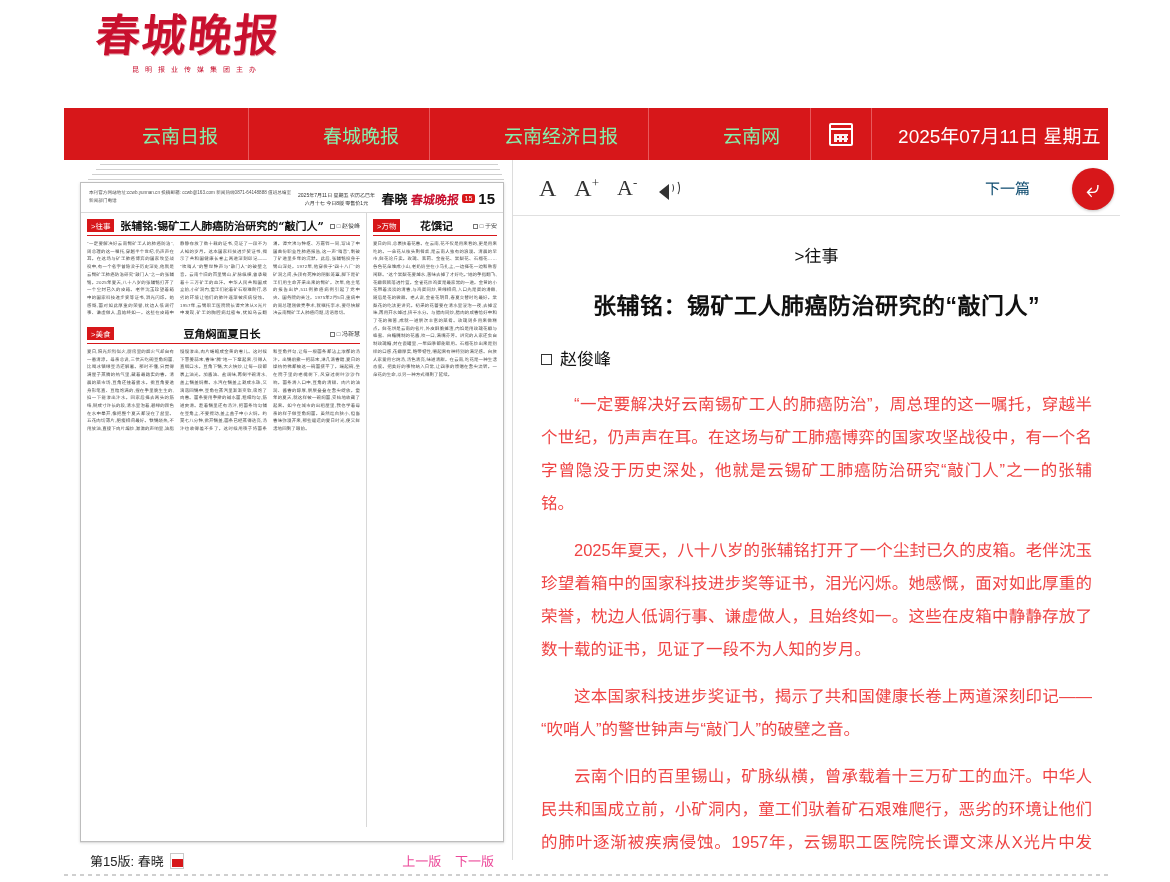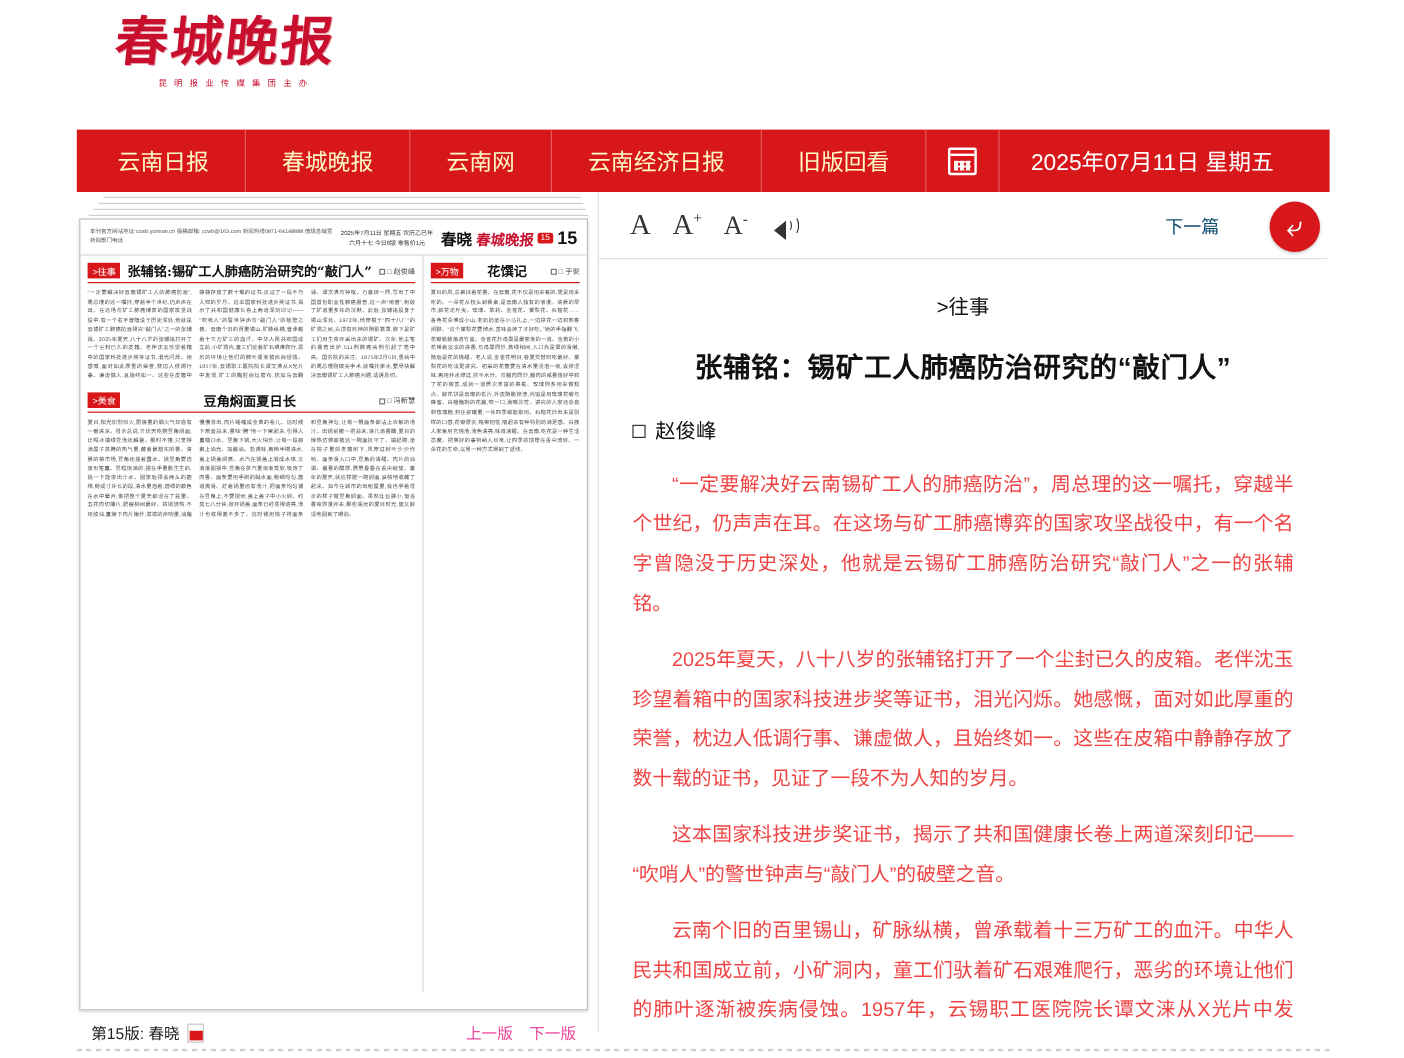--- a/index.html
+++ b/index.html
@@ -53,12 +53,13 @@
     display: flex;
     align-items: center;
     justify-content: center;
-    color: #fef9c3;
+    color: #86efac;
     font-size: 19px;
     padding: 0 30px;
     border-right: 1px solid #e8595b;
     cursor: pointer;
     white-space: nowrap;
+    margin-left: 44px;
   }
   .nav-item:first-child { padding-left: 34px; }
   .nav-cal {

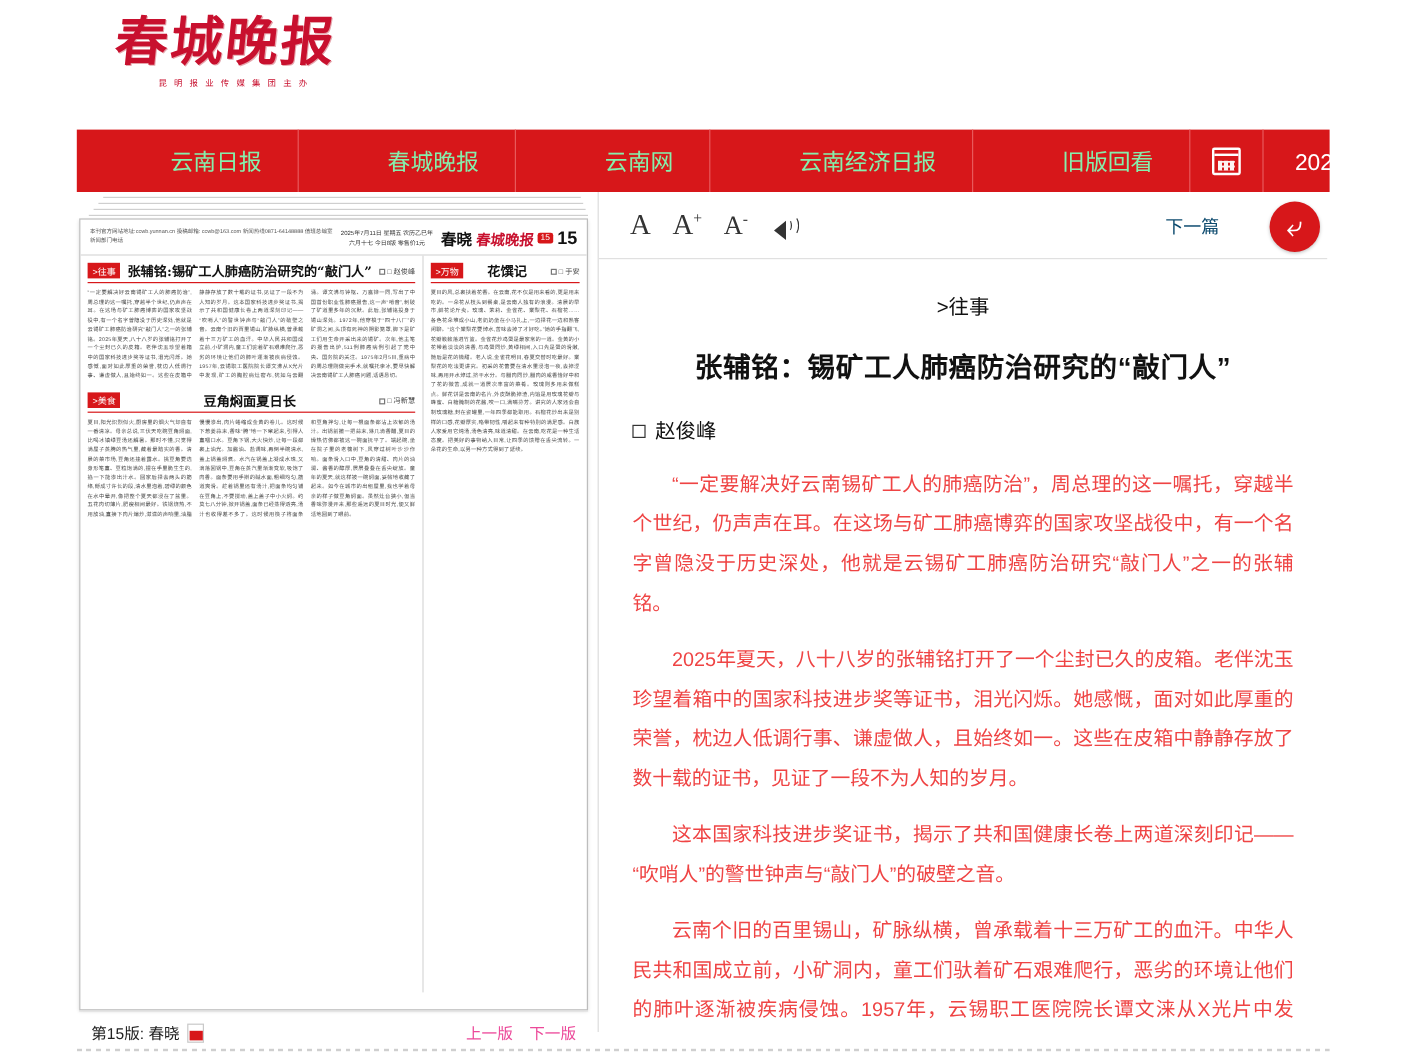--- a/index.html
+++ b/index.html
@@ -347,8 +347,8 @@
   <div class="navbar">
     <div class="nav-item">云南日报</div>
     <div class="nav-item">春城晚报</div>
+    <div class="nav-item">云南经济日报</div>
     <div class="nav-item">云南网</div>
-    <div class="nav-item">云南经济日报</div>
     <div class="nav-item">旧版回看</div>
     <div class="nav-cal">
       <span class="cal-icon"></span>

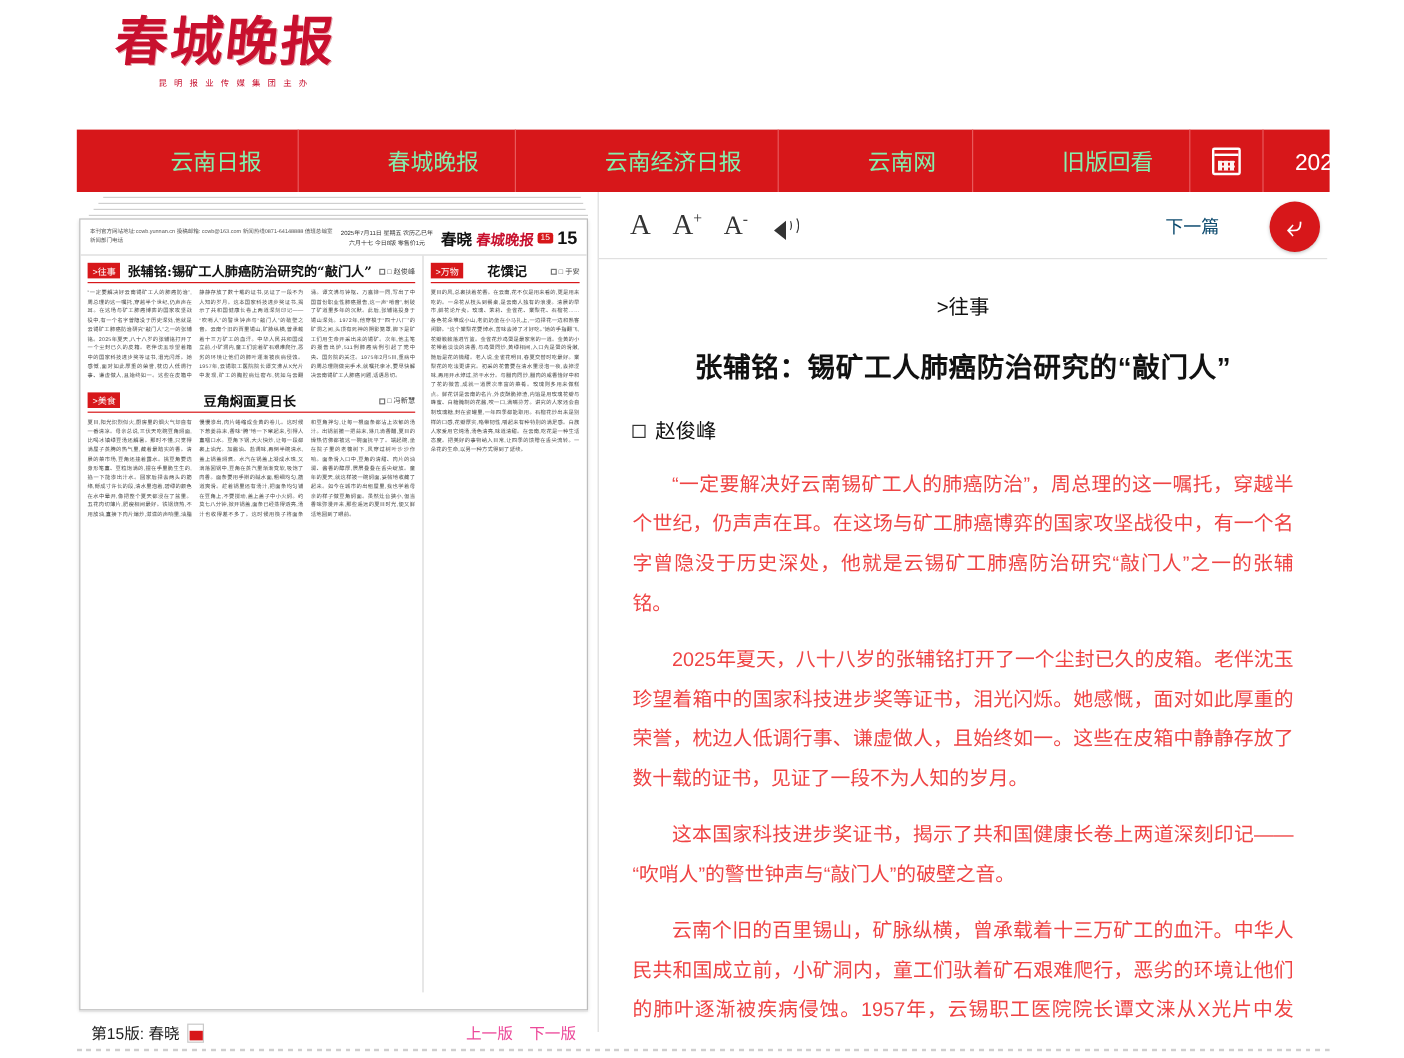--- a/index.html
+++ b/index.html
@@ -349,7 +349,6 @@
     <div class="nav-item">春城晚报</div>
     <div class="nav-item">云南经济日报</div>
     <div class="nav-item">云南网</div>
-    <div class="nav-item">旧版回看</div>
     <div class="nav-cal">
       <span class="cal-icon"></span>
     </div>

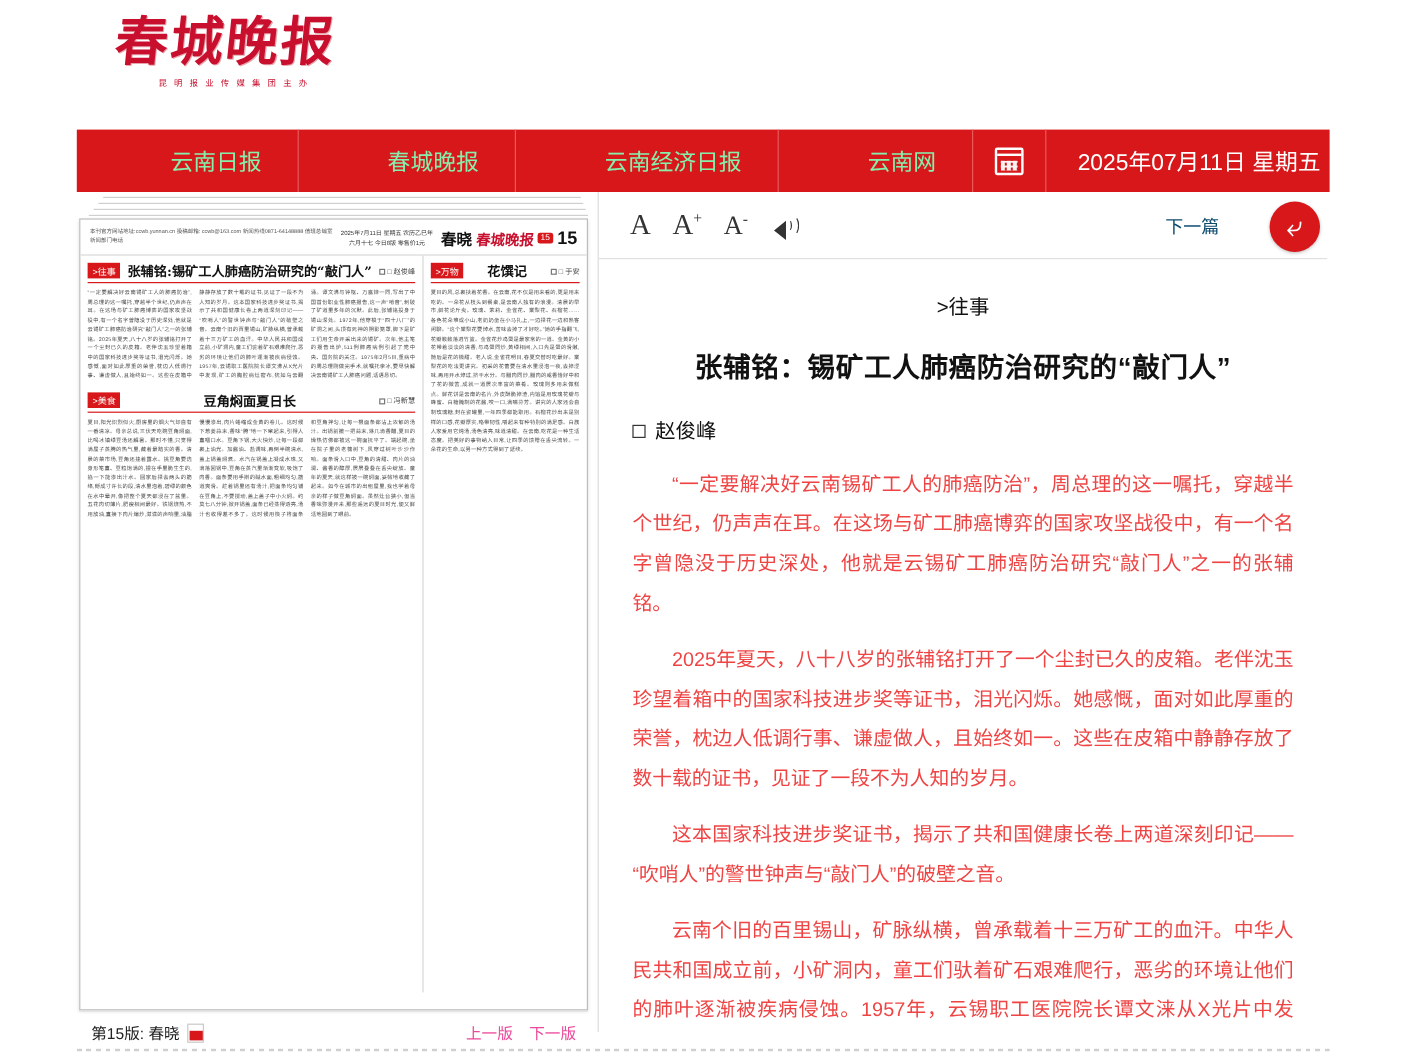--- a/index.html
+++ b/index.html
@@ -100,7 +100,7 @@
   
   .content {
     position: absolute;
-    left: 62px; top: 160px;
+    left: 76px; top: 160px;
     width: 1044px; height: 700px;
     display: flex;
   }

